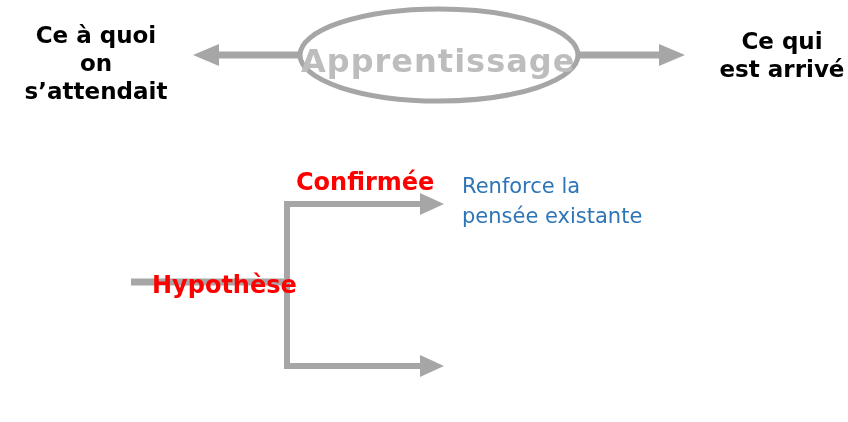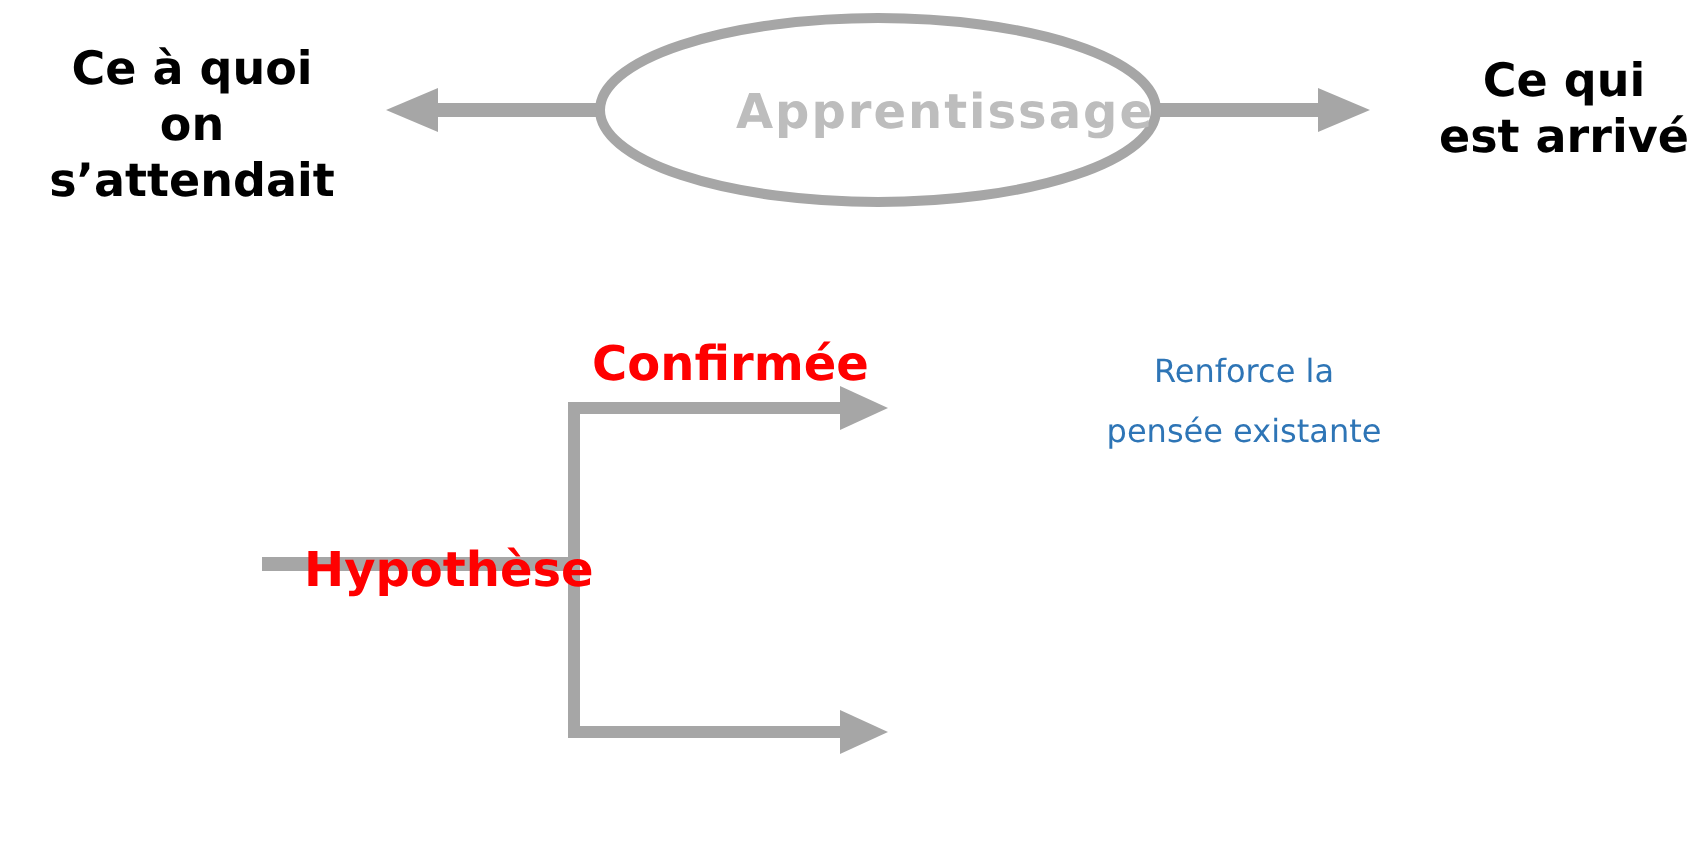--- a/index.html
+++ b/index.html
@@ -36,10 +36,10 @@
   }
   .ellipse-label {
     color: #BDBDBD;
-    font-size: 24px;
+    font-size: 32px;
     font-weight: bold;
     letter-spacing: 1px;
-    text-align: right;
+    text-align: left;
   }
   .red-label {
     color: #FF0000;

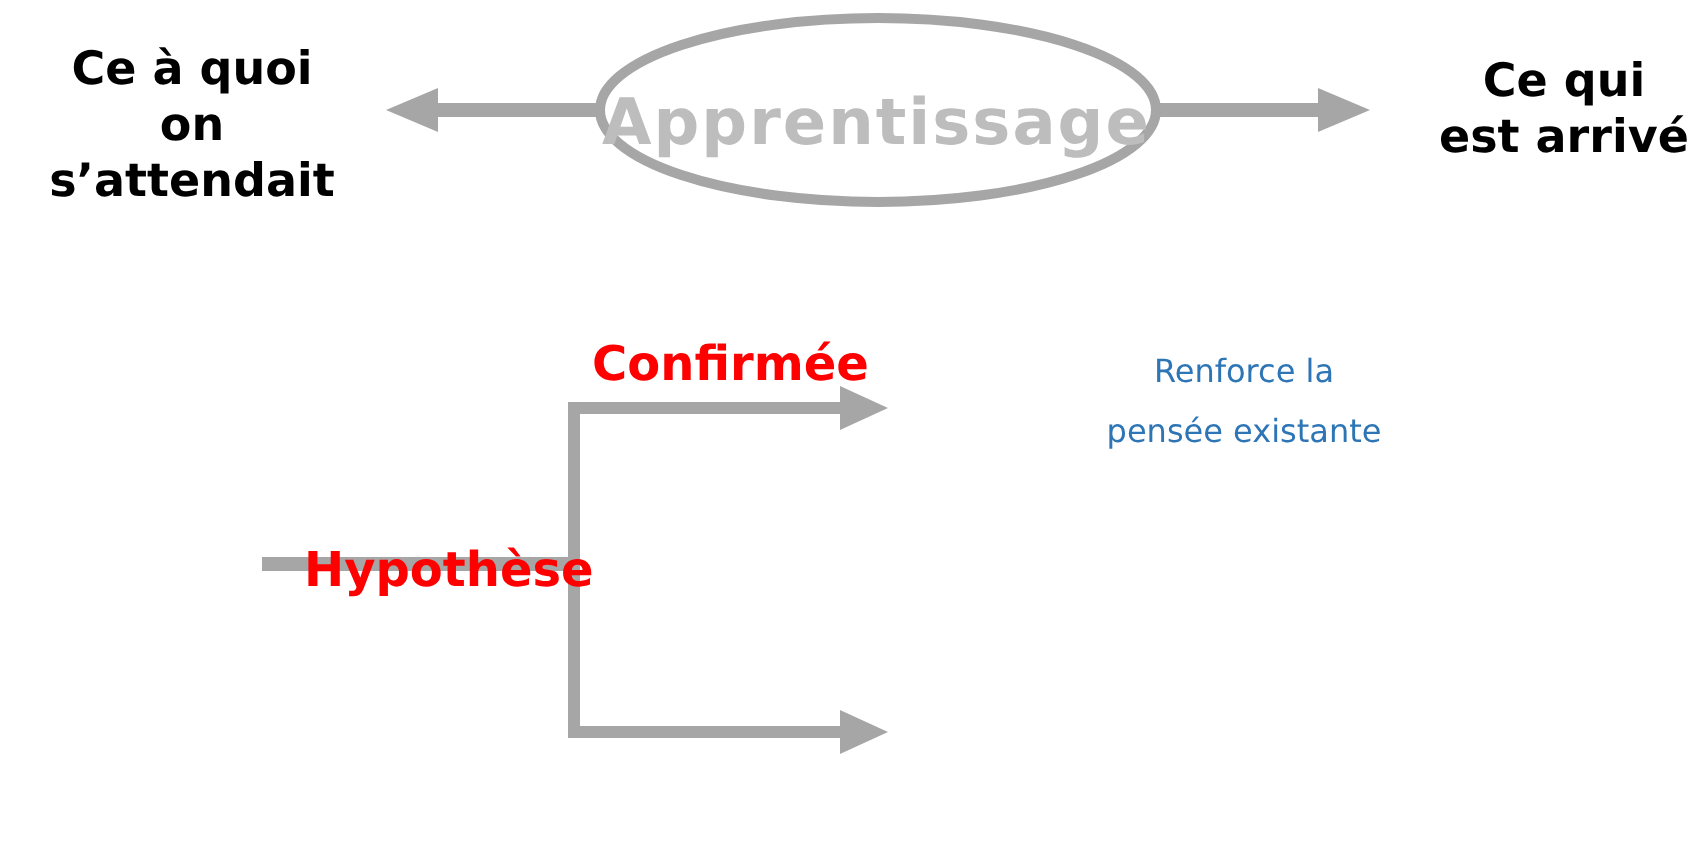--- a/index.html
+++ b/index.html
@@ -25,7 +25,6 @@
   .label {
     position: absolute;
     white-space: pre-line;
-    text-align: center;
   }
   .black-label {
     color: #000000;

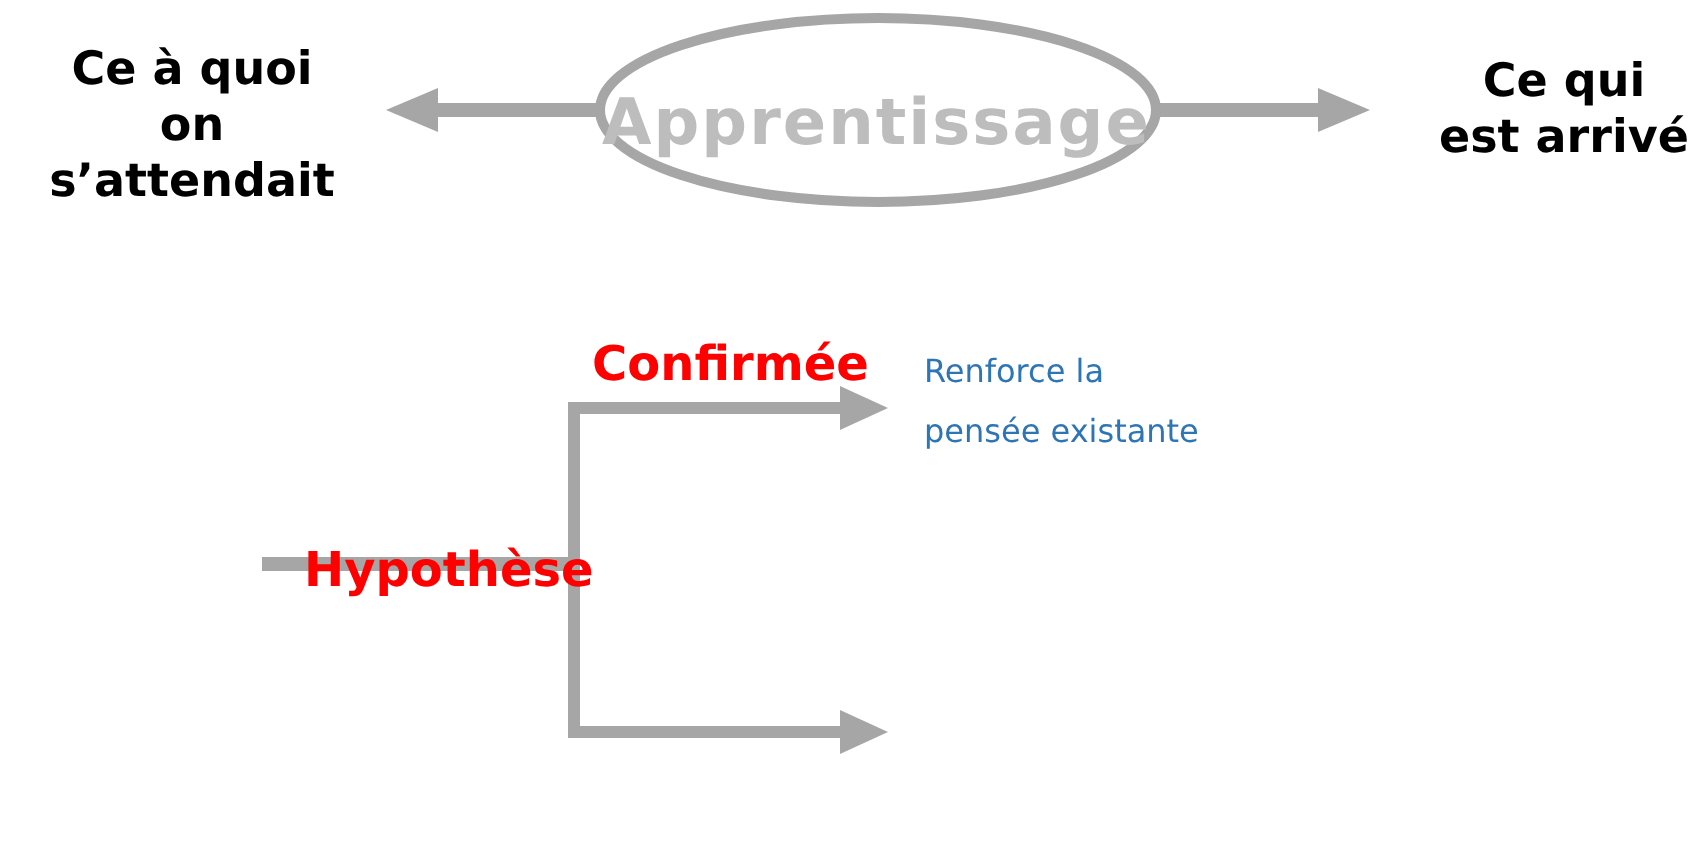--- a/index.html
+++ b/index.html
@@ -47,7 +47,7 @@
   }
   .blue-label {
     color: #2E75B6;
-    font-size: 16px;
+    font-size: 21px;
     line-height: 30px;
     font-weight: 500;
   }

